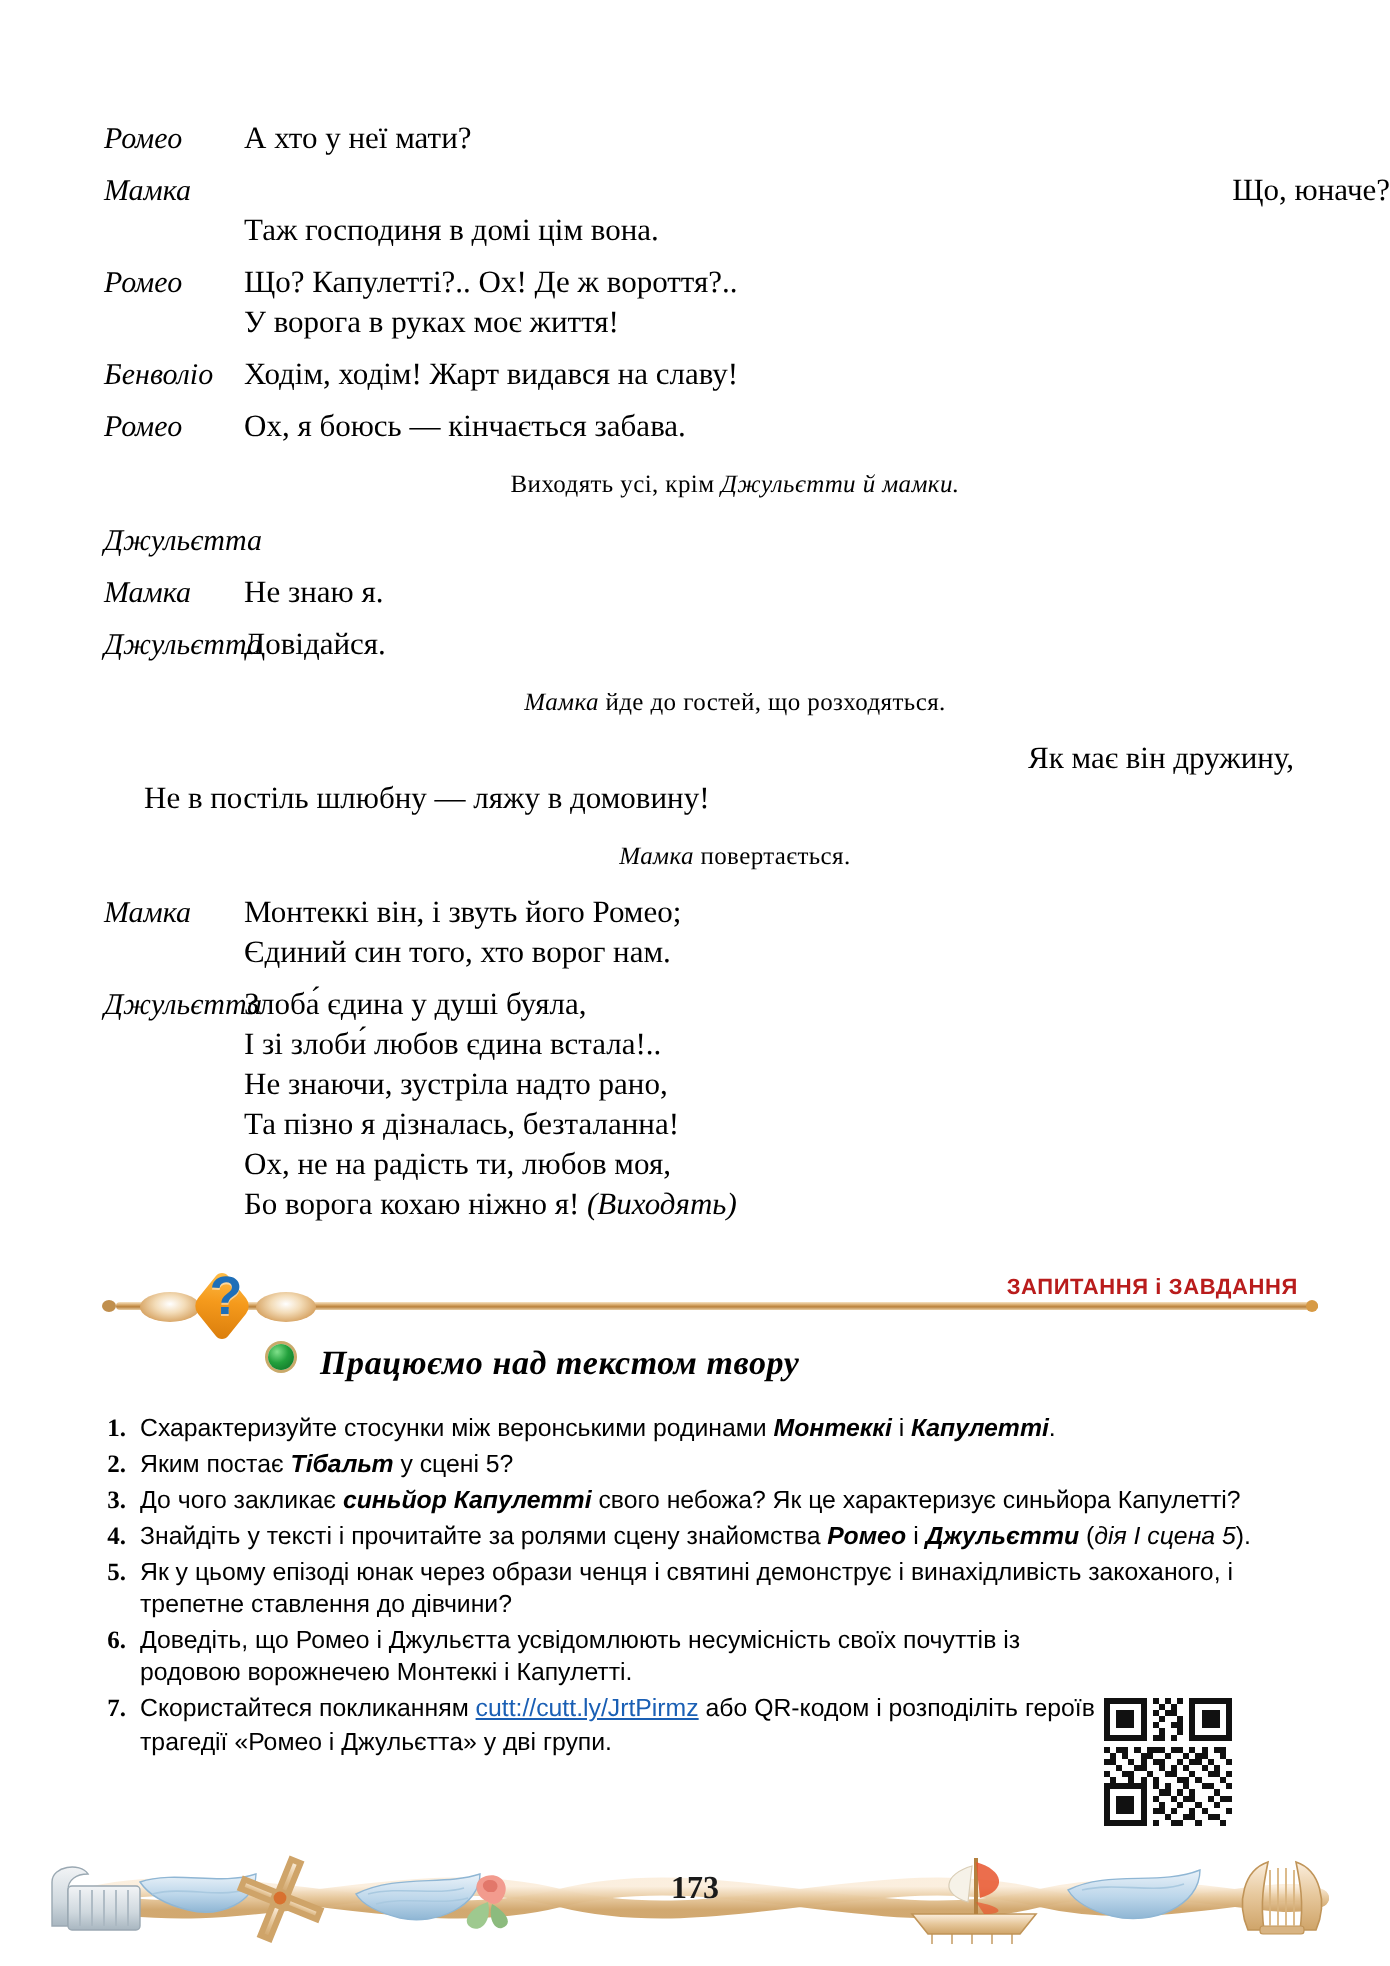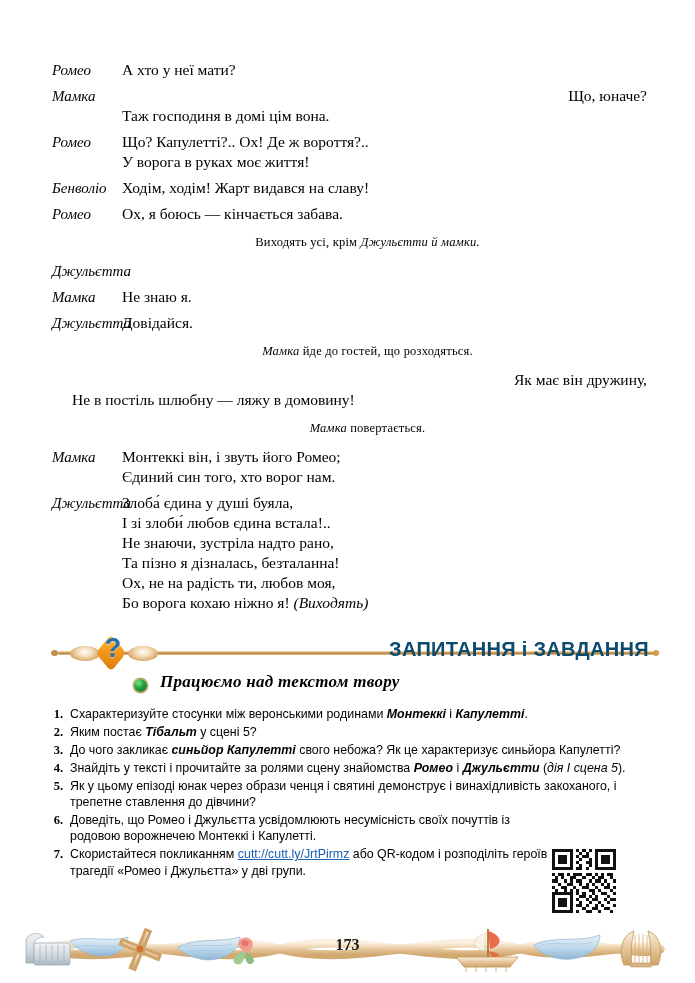--- a/index.html
+++ b/index.html
@@ -40,7 +40,6 @@
   }
   .lines {
     flex: 1 1 auto;
-    padding-right: 48px;
     font-size: 15.5px;
     line-height: 20px;
   }

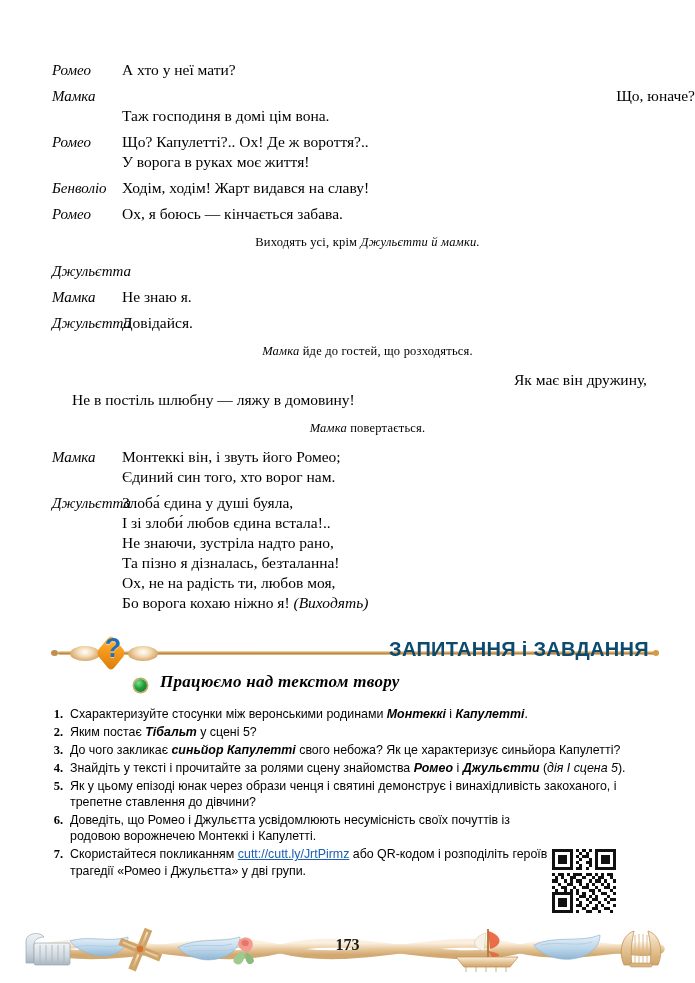--- a/index.html
+++ b/index.html
@@ -150,9 +150,9 @@
     top: 2px;
     font-family: "Liberation Sans", sans-serif;
     font-weight: bold;
-    font-size: 20px;
+    font-size: 11px;
     letter-spacing: 0.3px;
-    color: #0c4a6e;
+    color: #b91c1c;
     white-space: nowrap;
   }
   .title-dot {

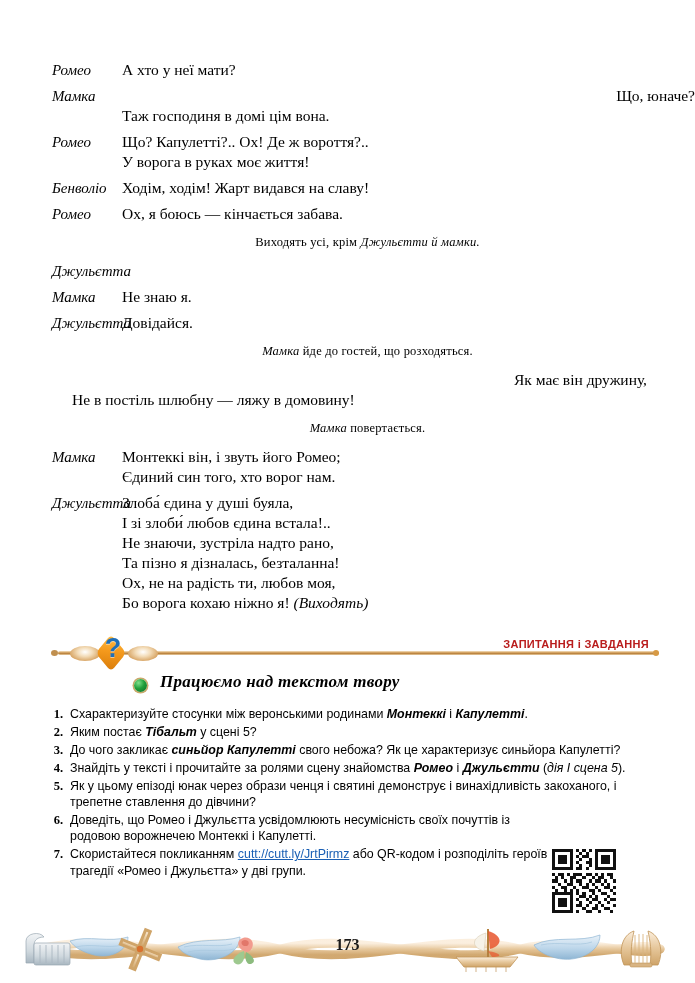--- a/index.html
+++ b/index.html
@@ -172,7 +172,7 @@
     top: 672px;
     width: 695px;
     display: flex;
-    align-items: flex-end;
+    align-items: flex-start;
   }
   .bullet-sphere {
     margin-left: 134px;

